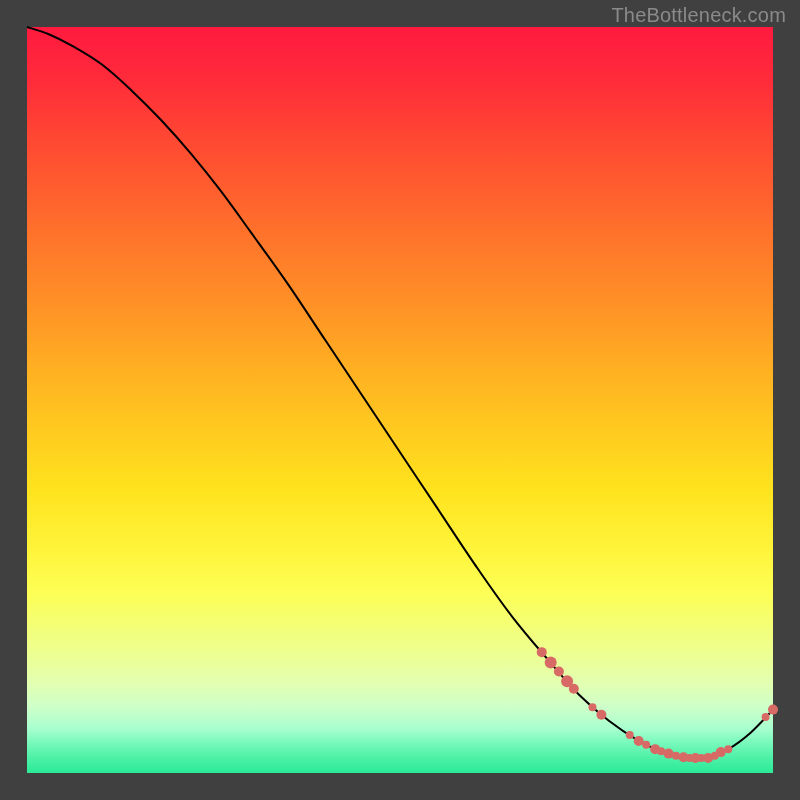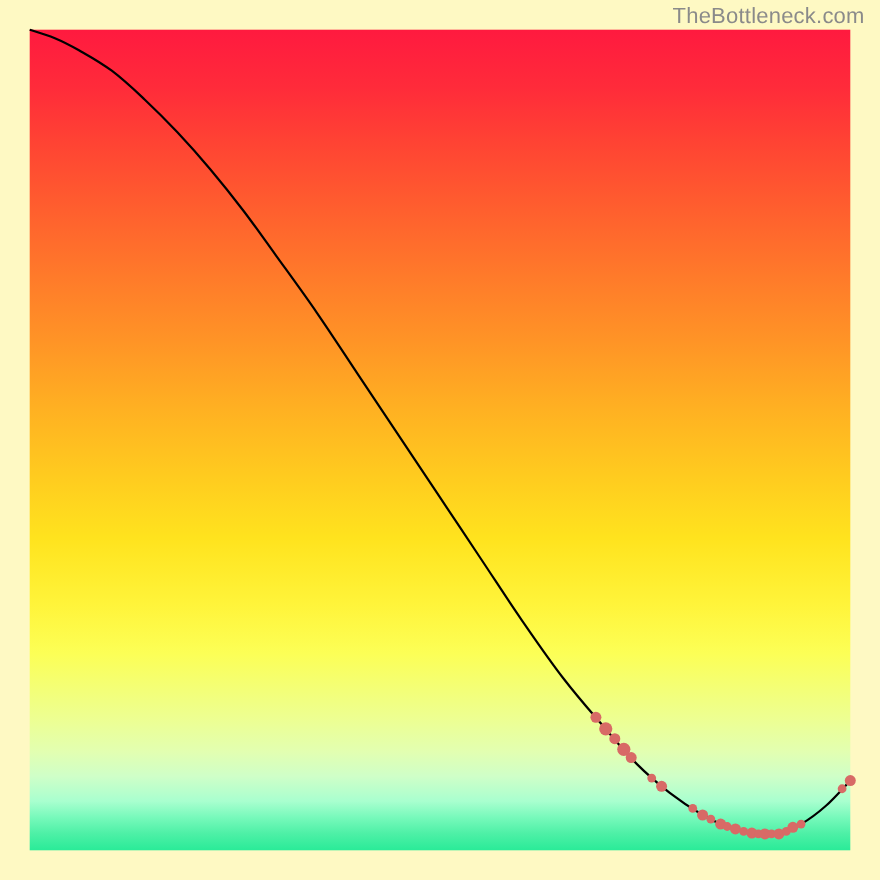--- a/index.html
+++ b/index.html
@@ -15,7 +15,7 @@
     position: absolute;
     width: 800px;
     height: 800px;
-    background: #fef9c3;
+    background: #404040;
   }
   .plot-area {
     position: absolute;

